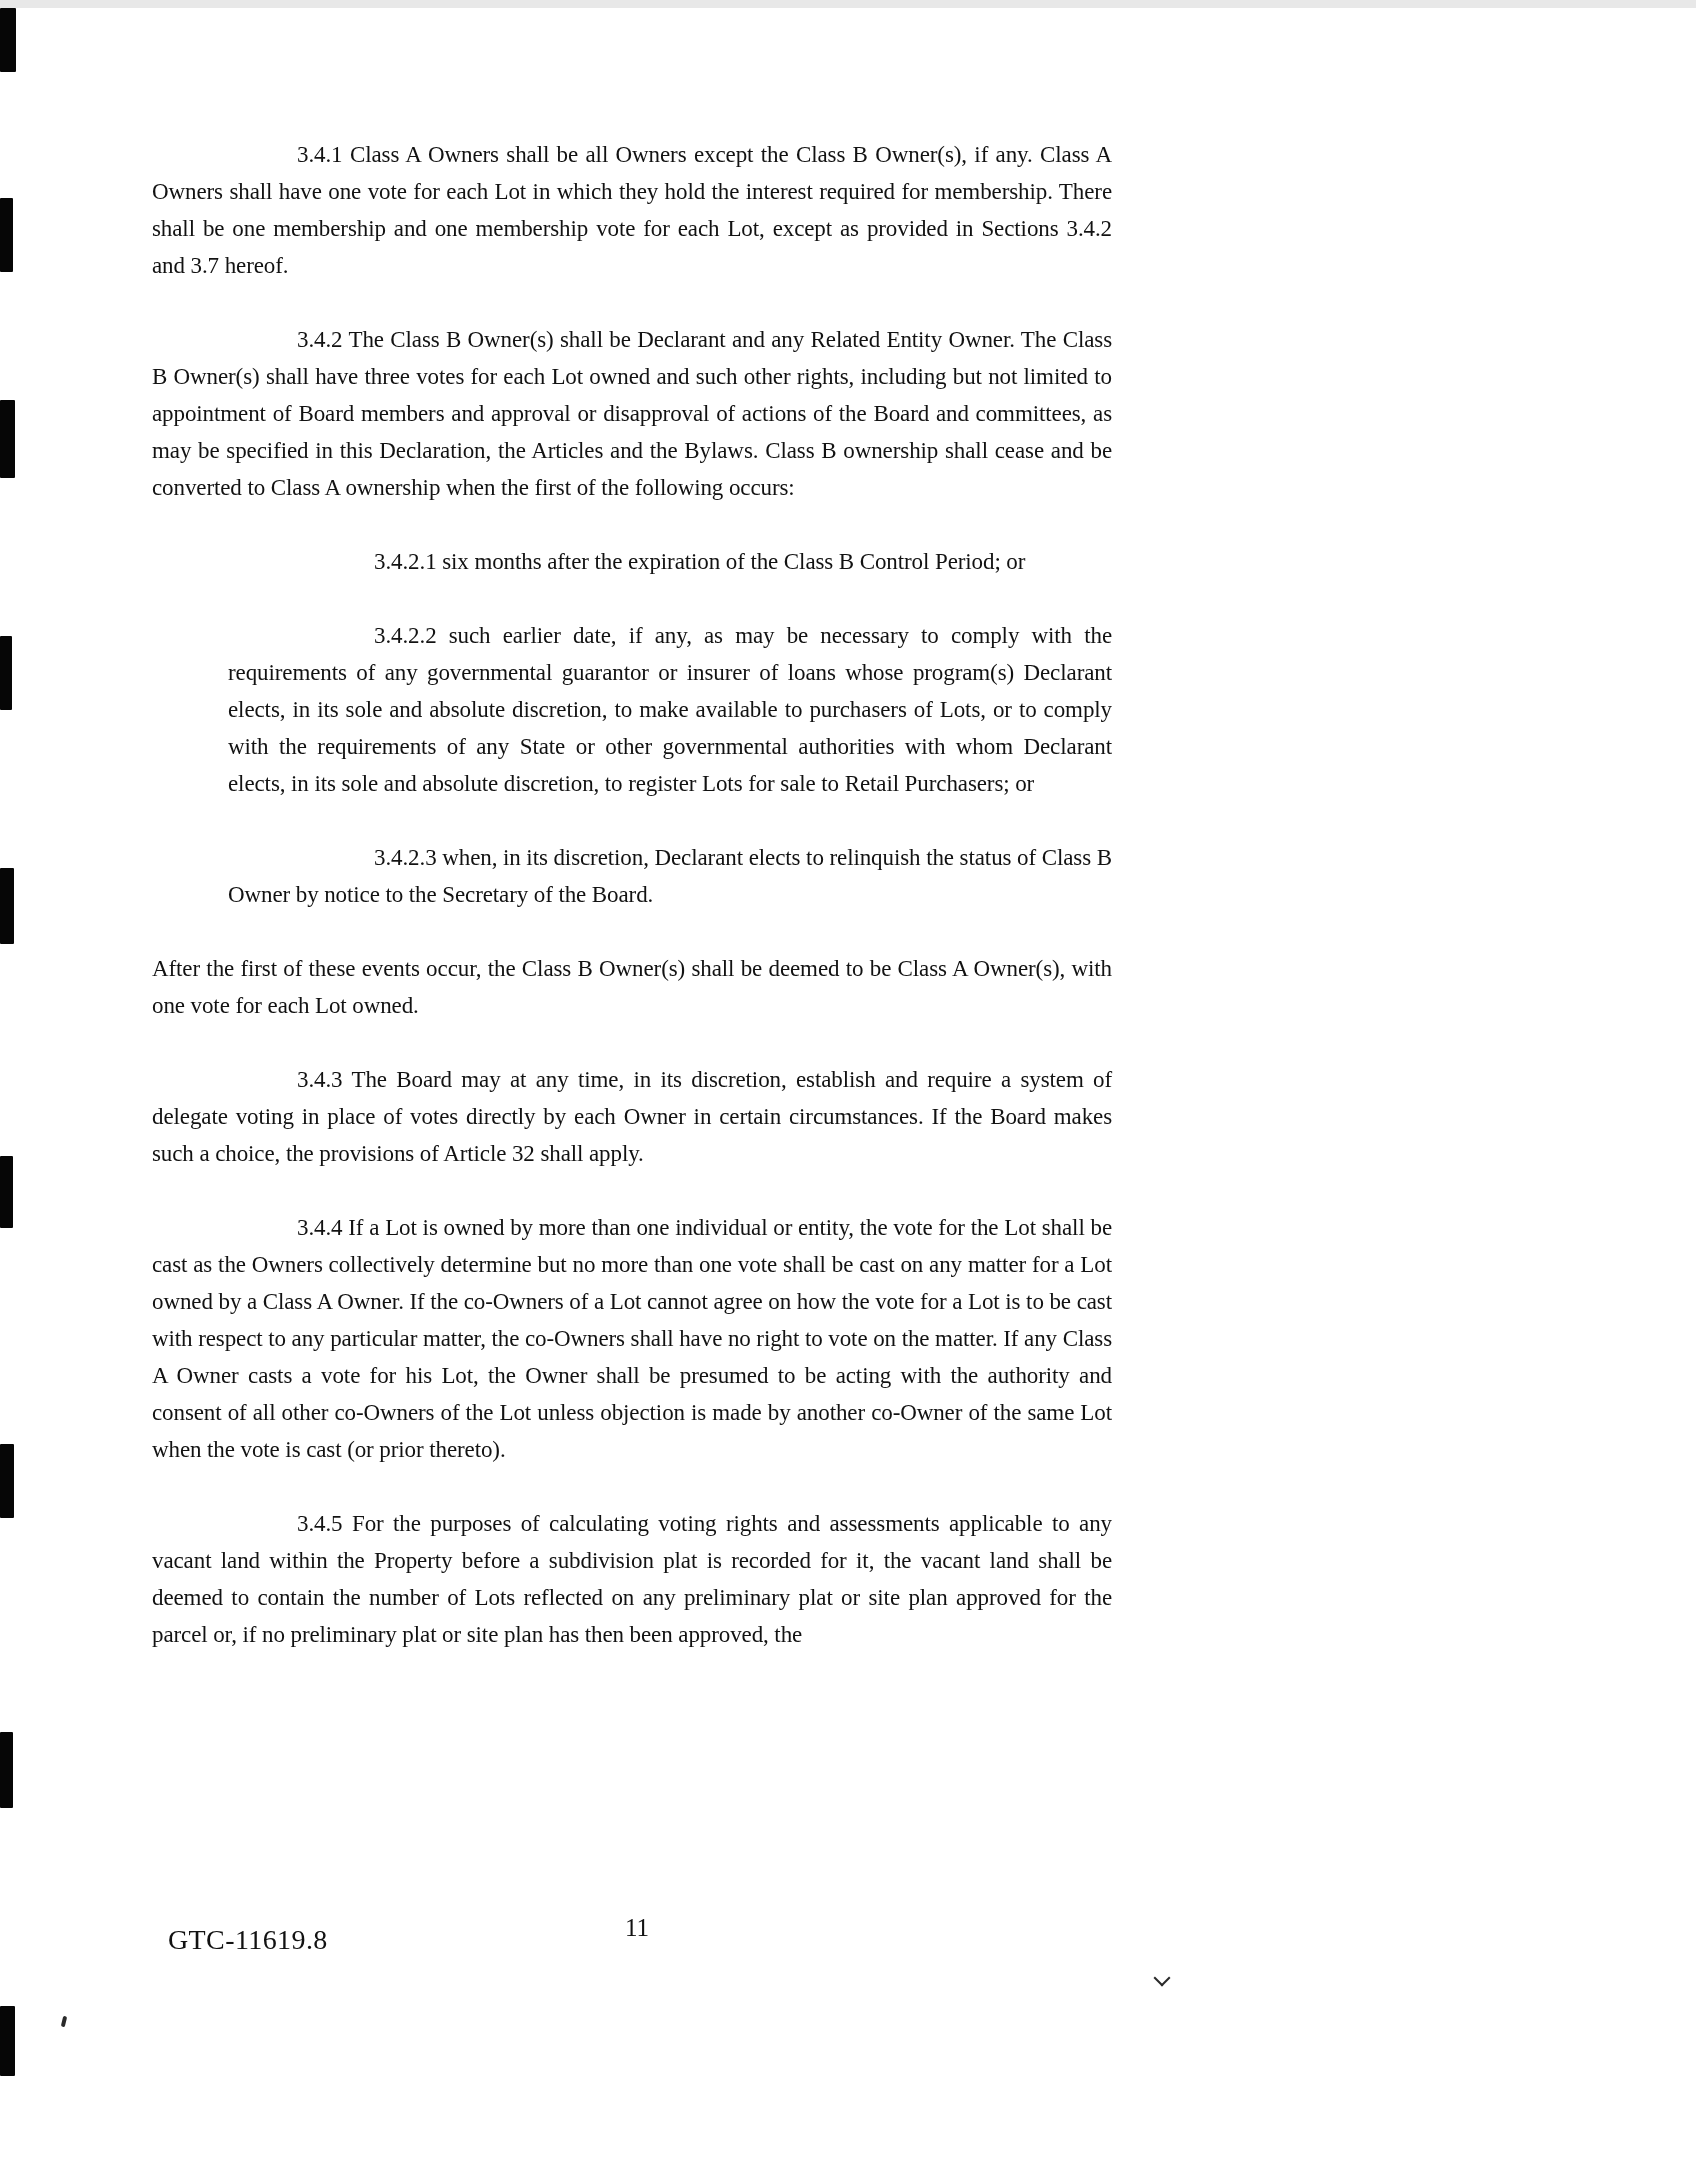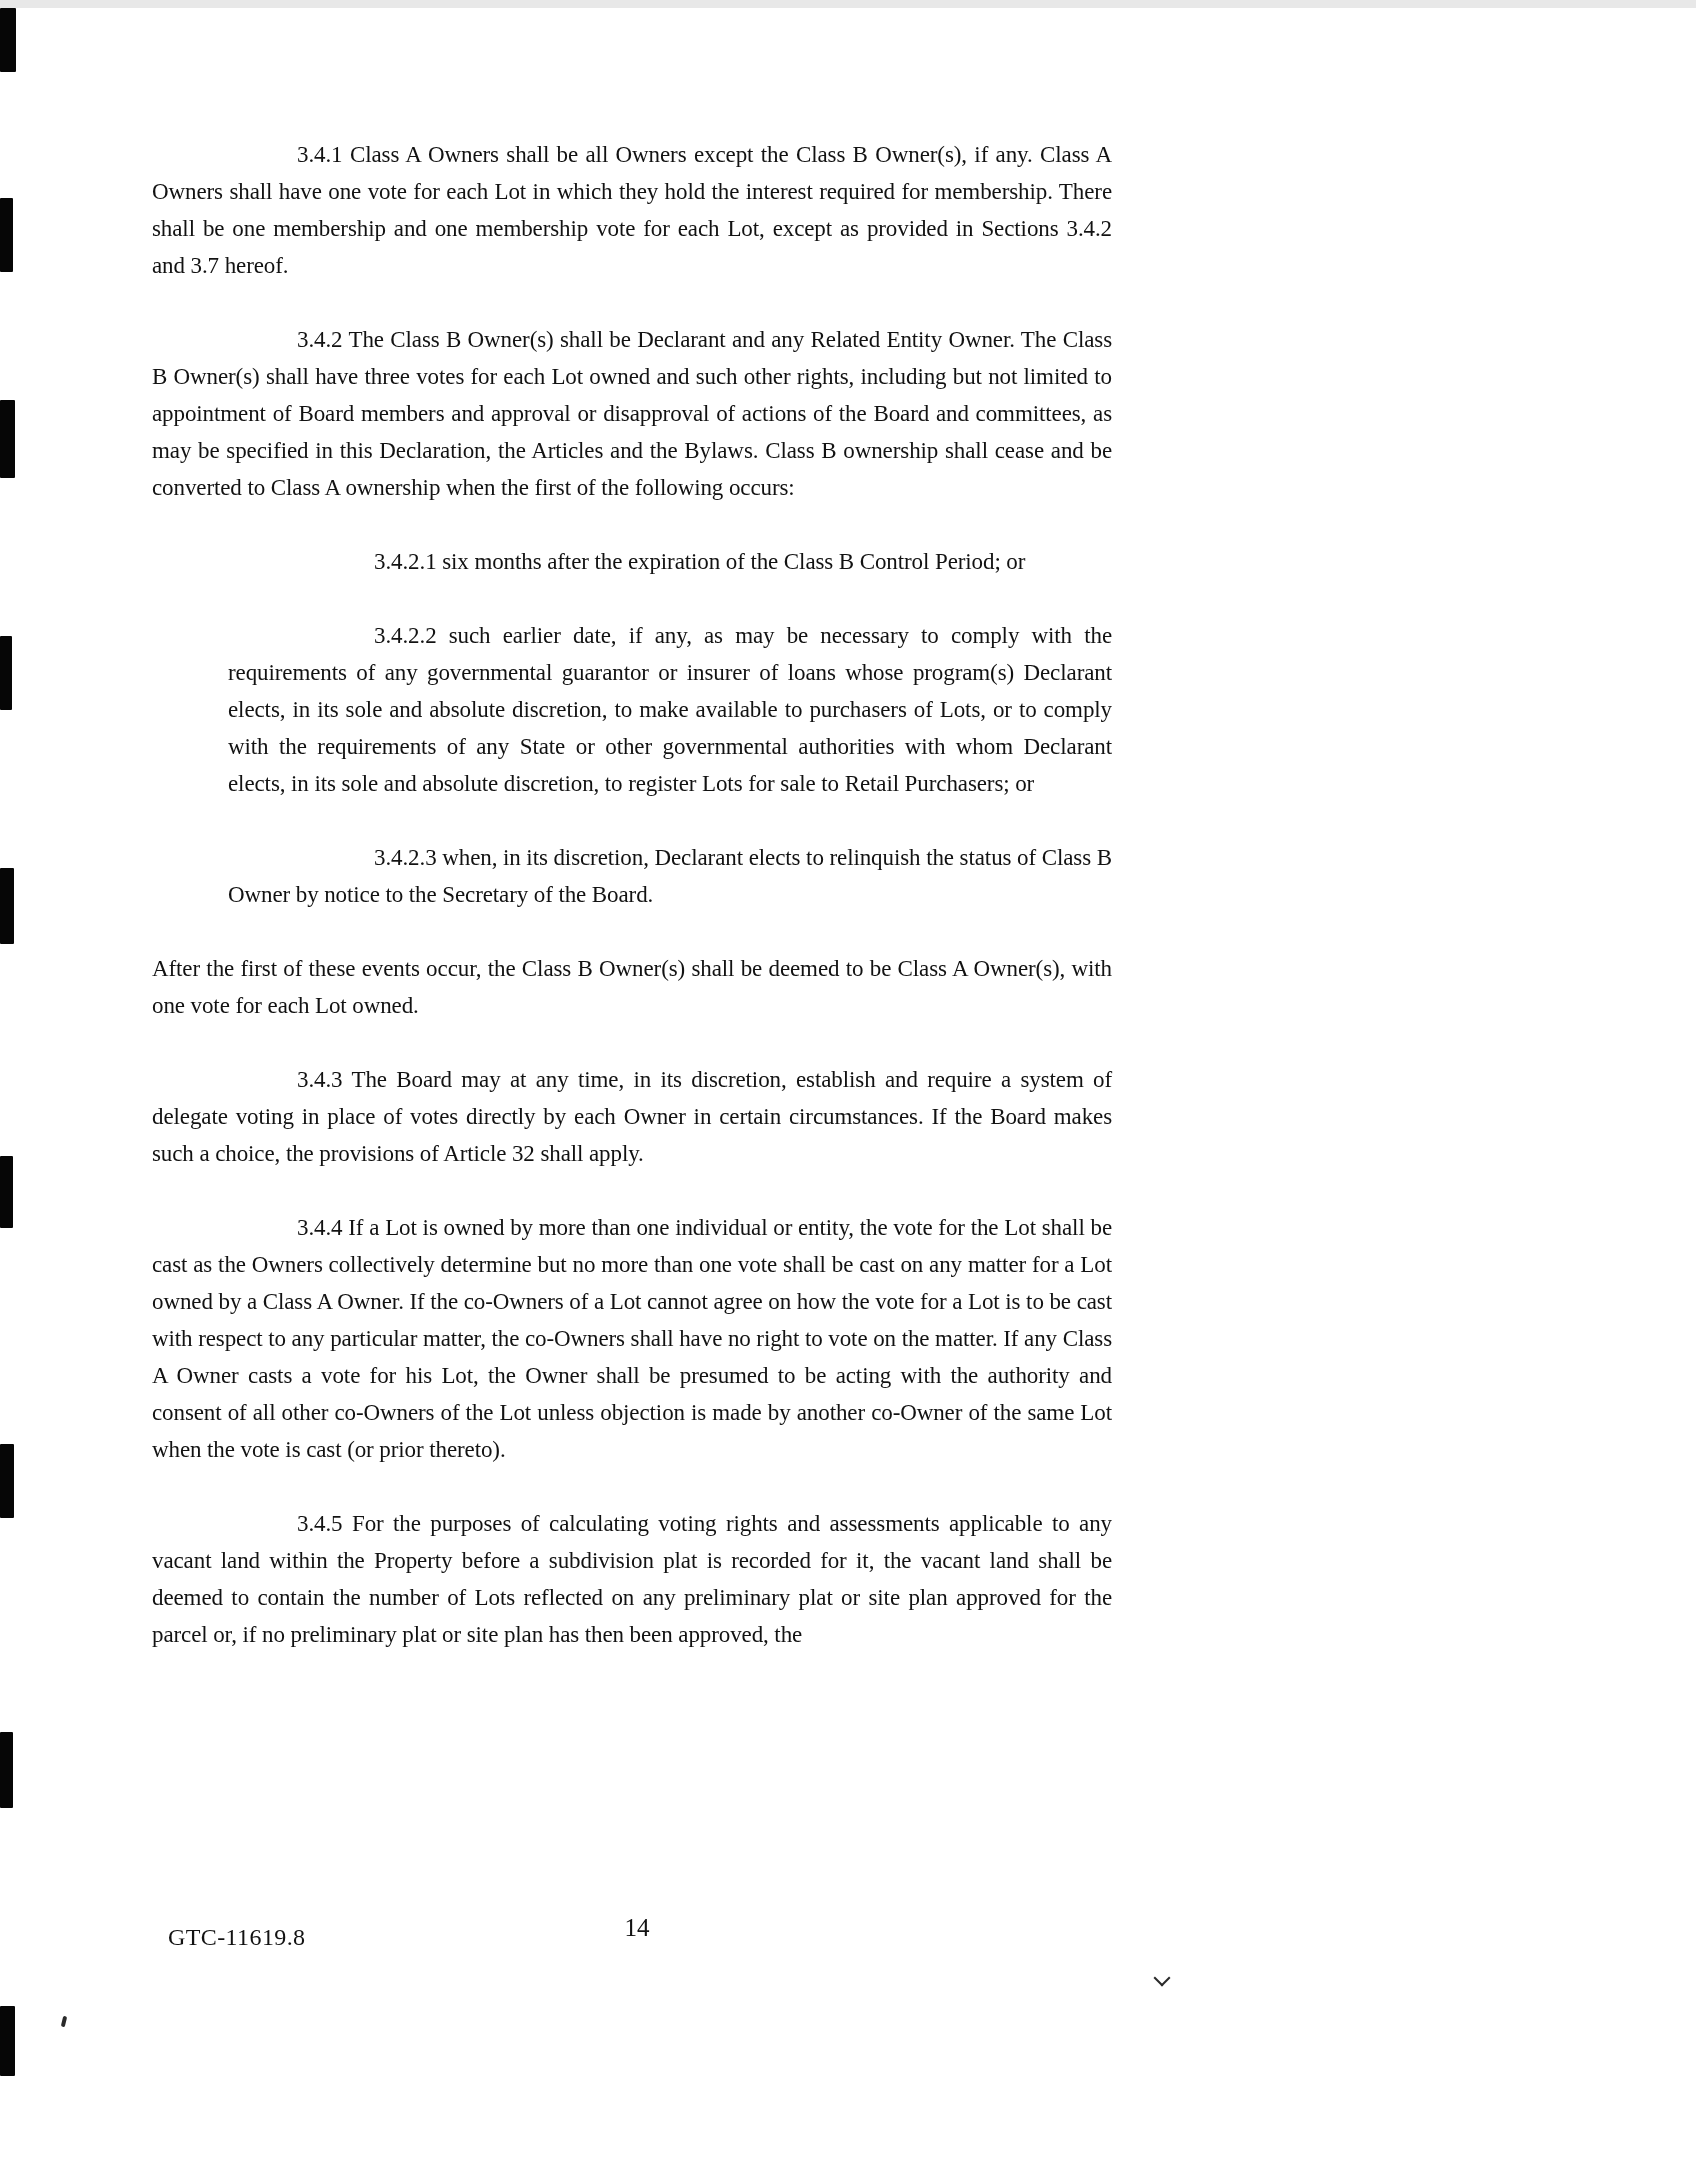--- a/index.html
+++ b/index.html
@@ -32,7 +32,7 @@
     position: absolute;
     left: 168px;
     top: 1916px;
-    font-size: 24px;
+    font-size: 28px;
     letter-spacing: 0.4px;
   }
   .footer-page {

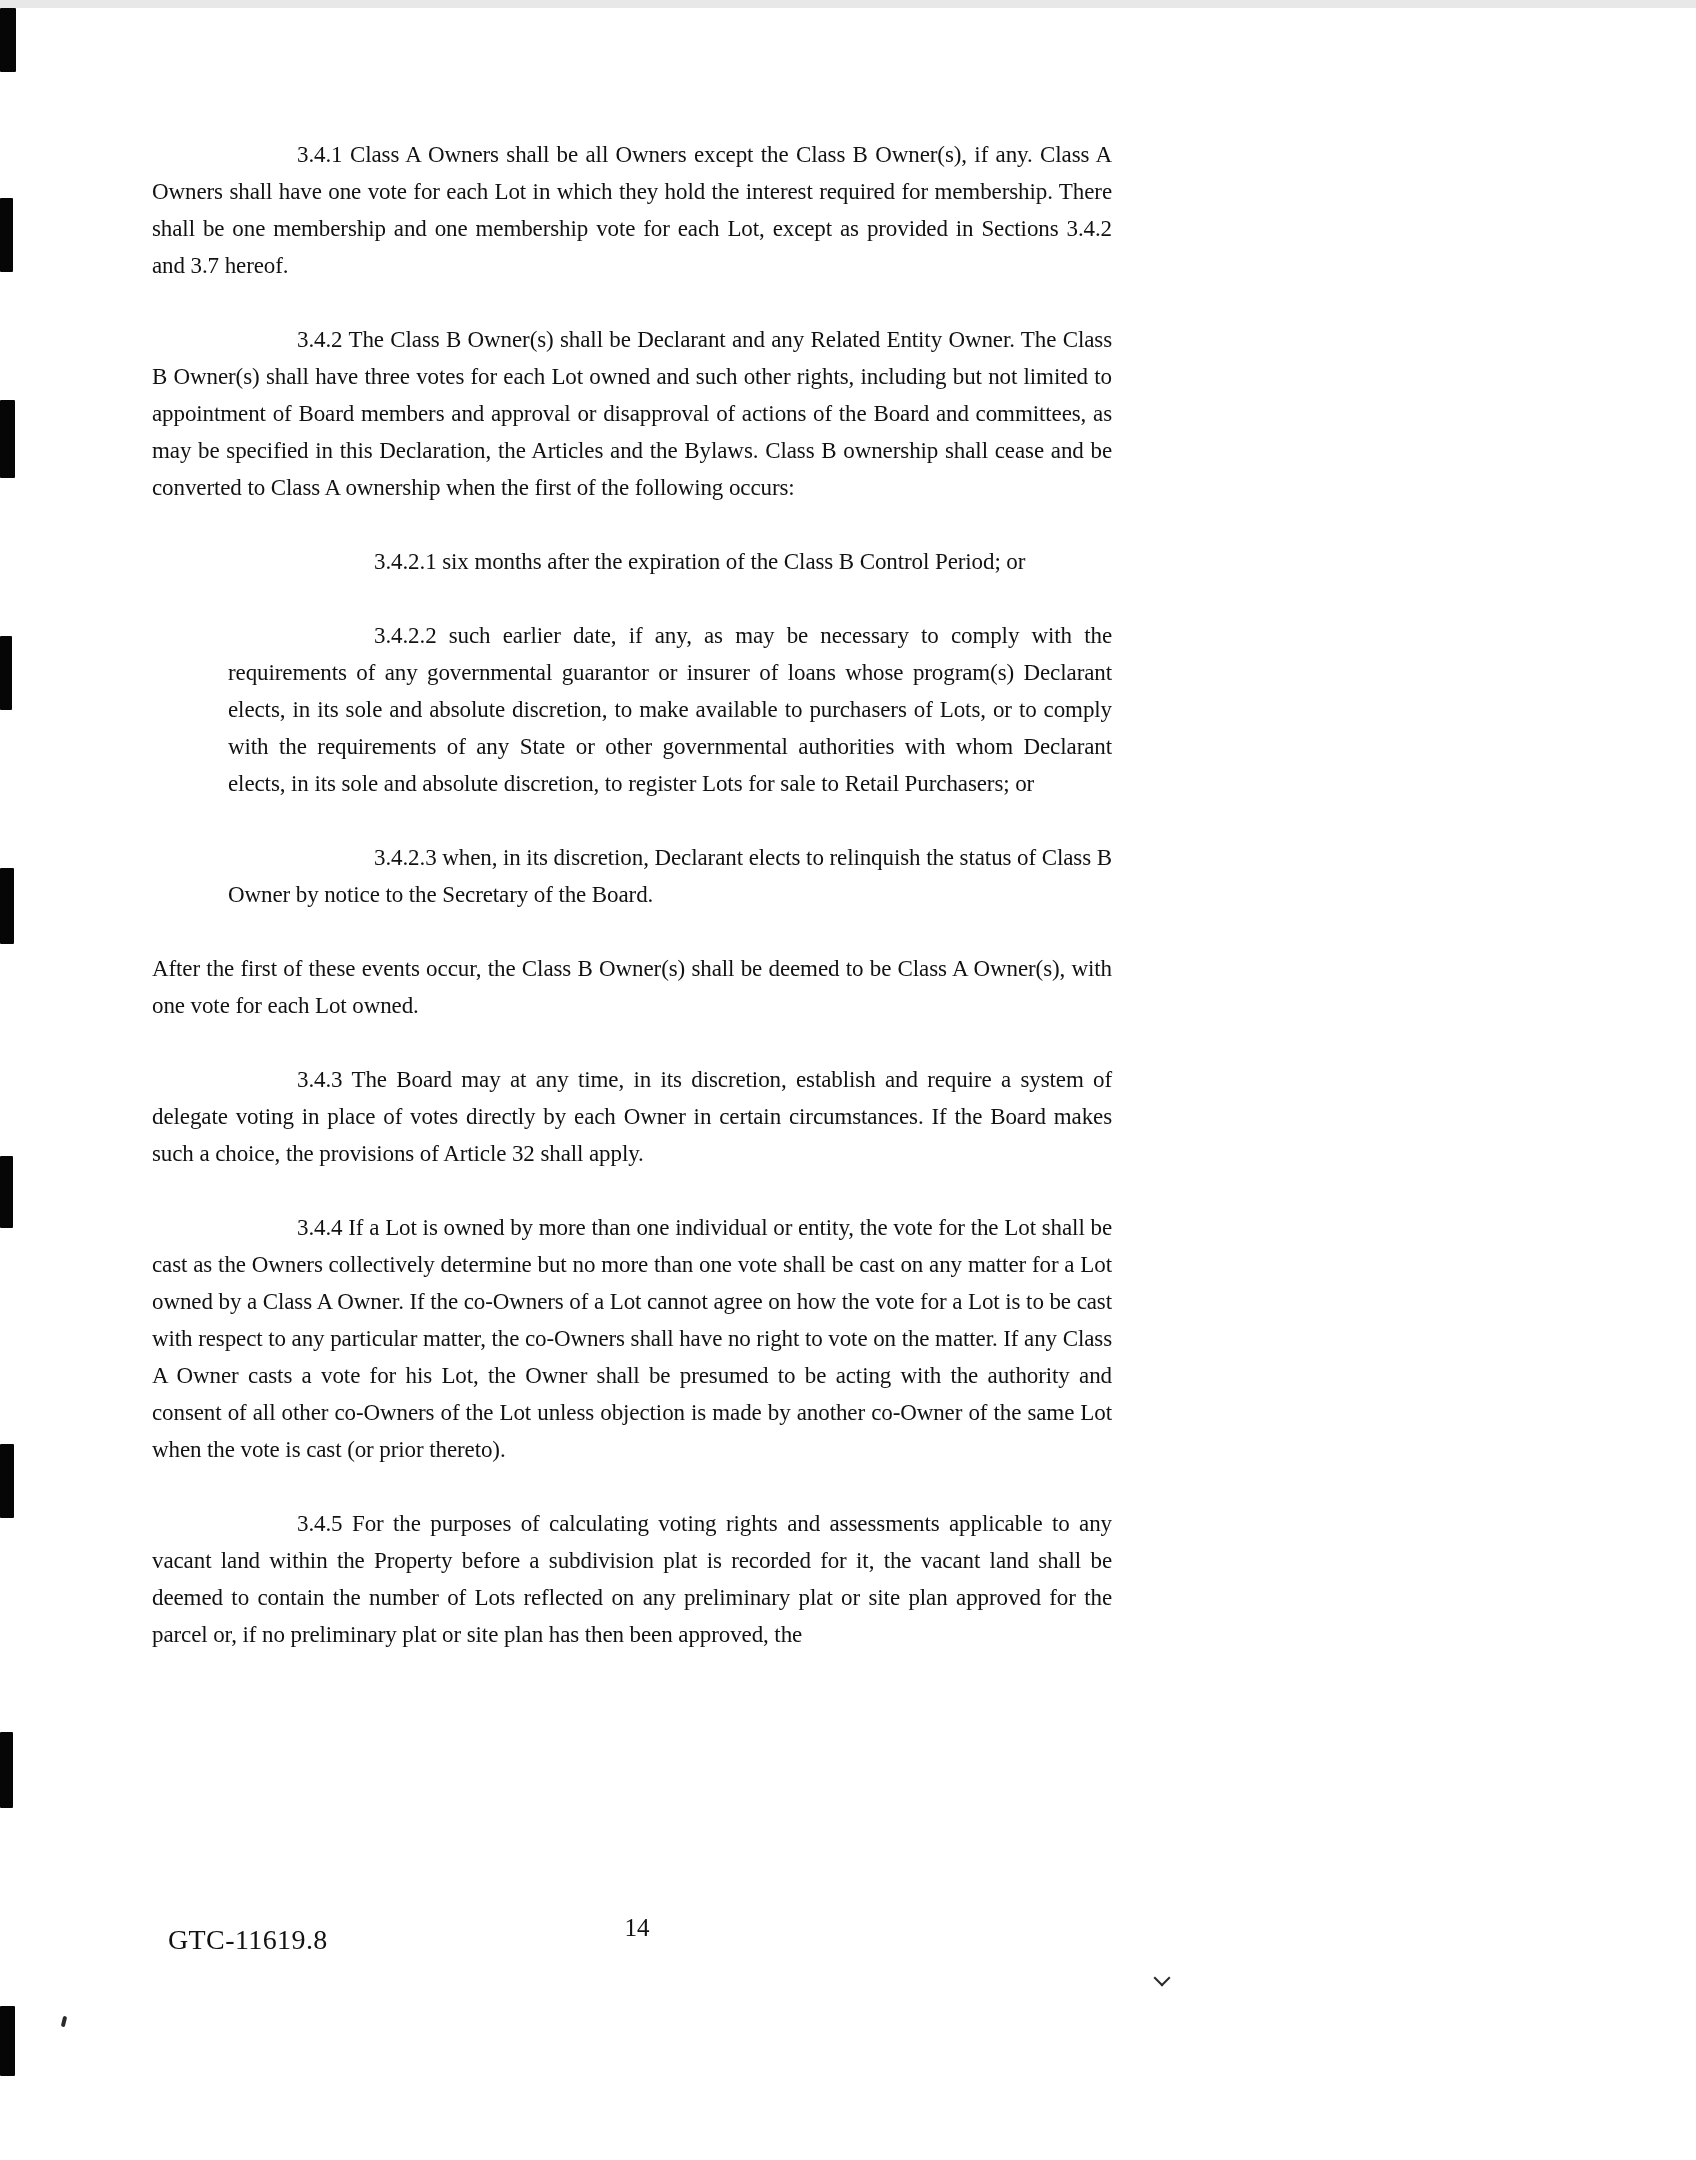--- a/index.html
+++ b/index.html
@@ -103,7 +103,7 @@
   </div>
 
   <div class="footer-docid">GTC-11619.8</div>
-  <div class="footer-page">14</div>
+  <div class="footer-page">11</div>
 
   <div class="tick-mark"></div>
   <div class="comma-mark"></div>

